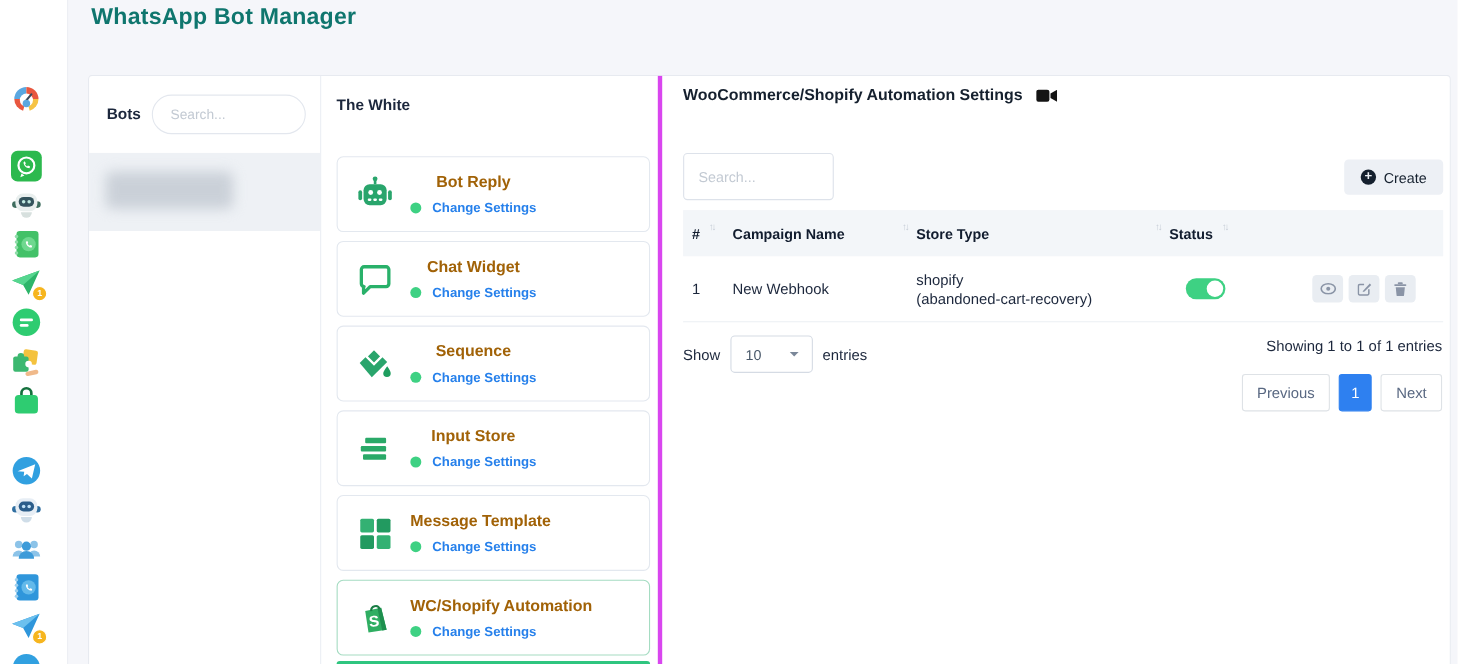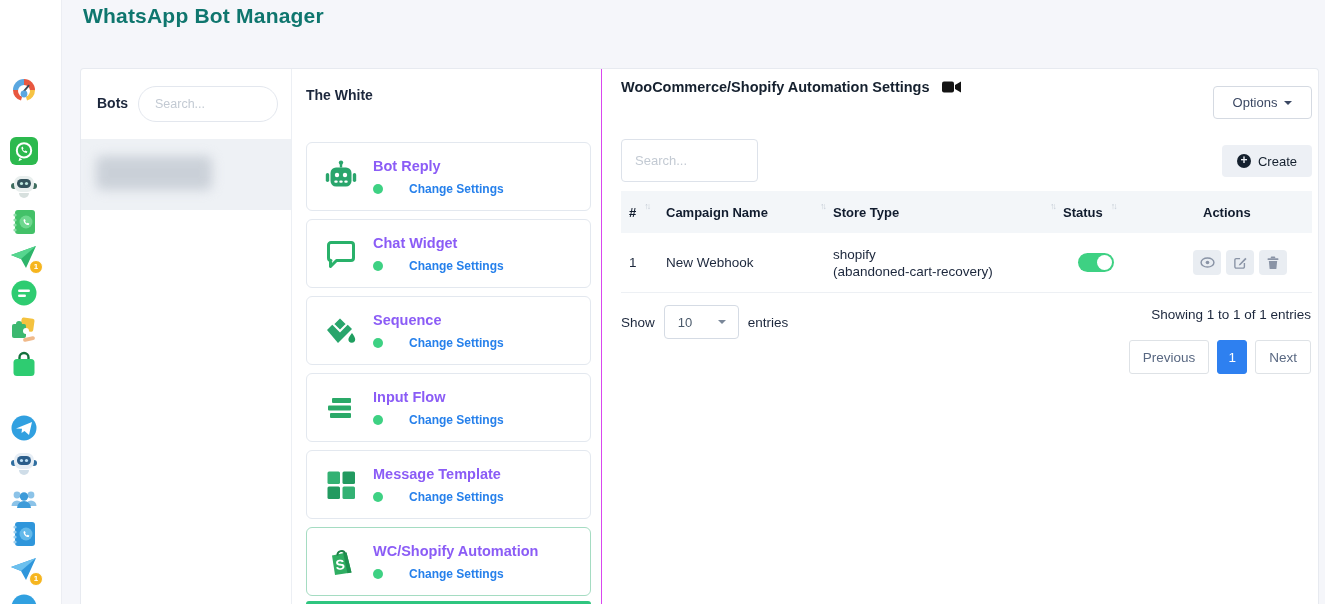--- a/index.html
+++ b/index.html
@@ -33,7 +33,7 @@
     border-radius:4px 4px 0 0;
   }
   .col-bots   { position:absolute; left:0; top:0; width:211px; height:100%; border-right:1px solid #eceff4; }
-  .col-feat   { position:absolute; left:211px; top:0; width:310px; height:100%; border-right:1px solid #d946ef; }
+  .col-feat   { position:absolute; left:211px; top:0; width:310px; height:100%; border-right:4px solid #d946ef;text-align:center; }
   .col-main   { position:absolute; left:521px; top:0; width:718px; height:100%; }
   
   .bots-head { position:relative; height:71px; border-bottom:1px solid #eef1f5; }

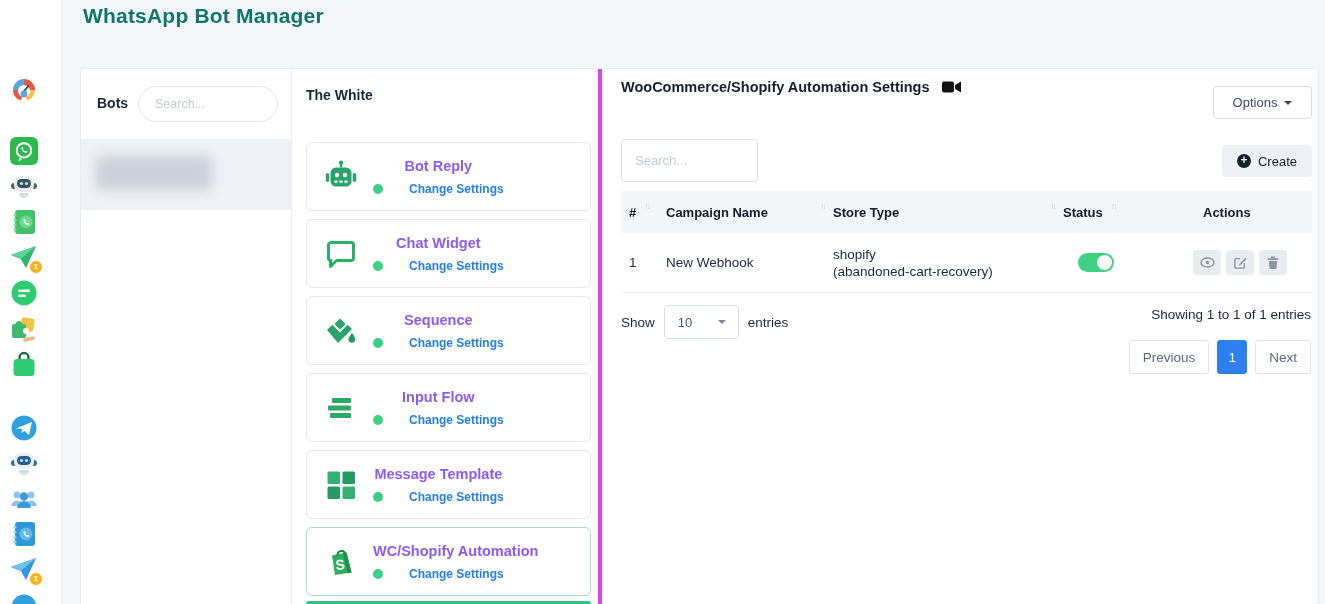--- a/index.html
+++ b/index.html
@@ -399,10 +399,6 @@
         </svg>
       </span>
     </div>
-    <button class="options-btn">
-      <span>Options</span>
-      <span class="caret-down"></span>
-    </button>
 
     <input class="main-search" placeholder="Search..." style="">
     <button class="create-btn">

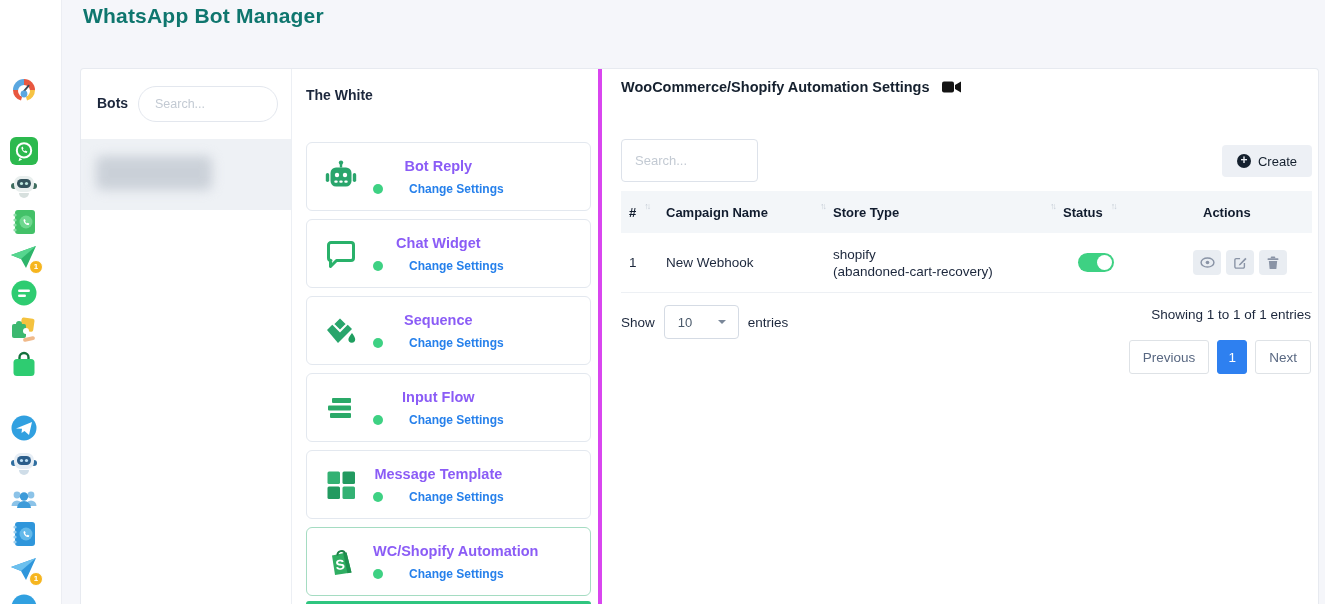--- a/index.html
+++ b/index.html
@@ -59,7 +59,7 @@
   .fcard.active { border-color:#a5dcc2; }
   .fcard .ficon { width:36px; height:36px; margin-left:16px; flex:0 0 36px; }
   .fcard .ftext { margin-left:14px; }
-  .fcard .flabel { font-size:14.5px; font-weight:bold; color:#8b5cf6; }
+  .fcard .flabel { font-size:14.5px; font-weight:bold; color:#a16207; }
   .fcard .fsettings { display:flex; align-items:center; margin-top:7px;gap:16px; }
   .fcard .dot { width:10px; height:10px; border-radius:50%; background:#3ed183; margin-right:10px; }
   .fcard .flink { font-size:12px; font-weight:bold; color:#2680eb; text-decoration:none; }

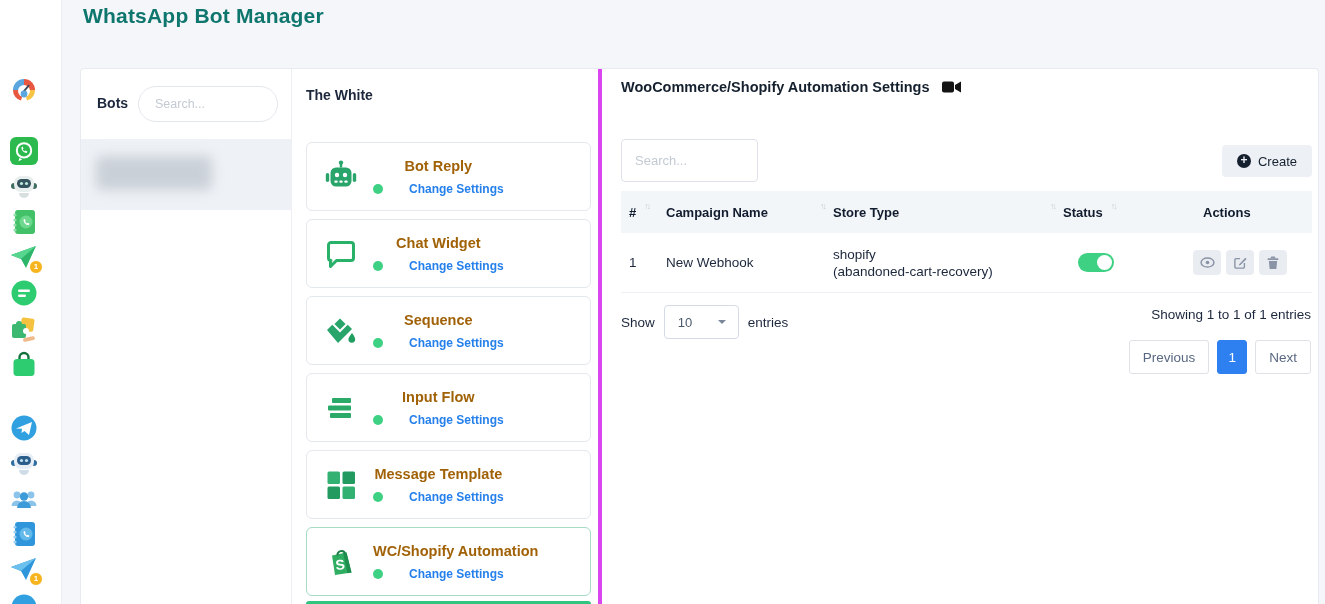--- a/index.html
+++ b/index.html
@@ -60,7 +60,7 @@
   .fcard .ficon { width:36px; height:36px; margin-left:16px; flex:0 0 36px; }
   .fcard .ftext { margin-left:14px; }
   .fcard .flabel { font-size:14.5px; font-weight:bold; color:#a16207; }
-  .fcard .fsettings { display:flex; align-items:center; margin-top:7px;gap:16px; }
+  .fcard .fsettings { display:flex; align-items:center; margin-top:7px; }
   .fcard .dot { width:10px; height:10px; border-radius:50%; background:#3ed183; margin-right:10px; }
   .fcard .flink { font-size:12px; font-weight:bold; color:#2680eb; text-decoration:none; }
   .feat-nextcard-edge { position:absolute; left:14px; top:532px; width:285px; height:4px; background:#2fc57f; border-radius:3px 3px 0 0; }

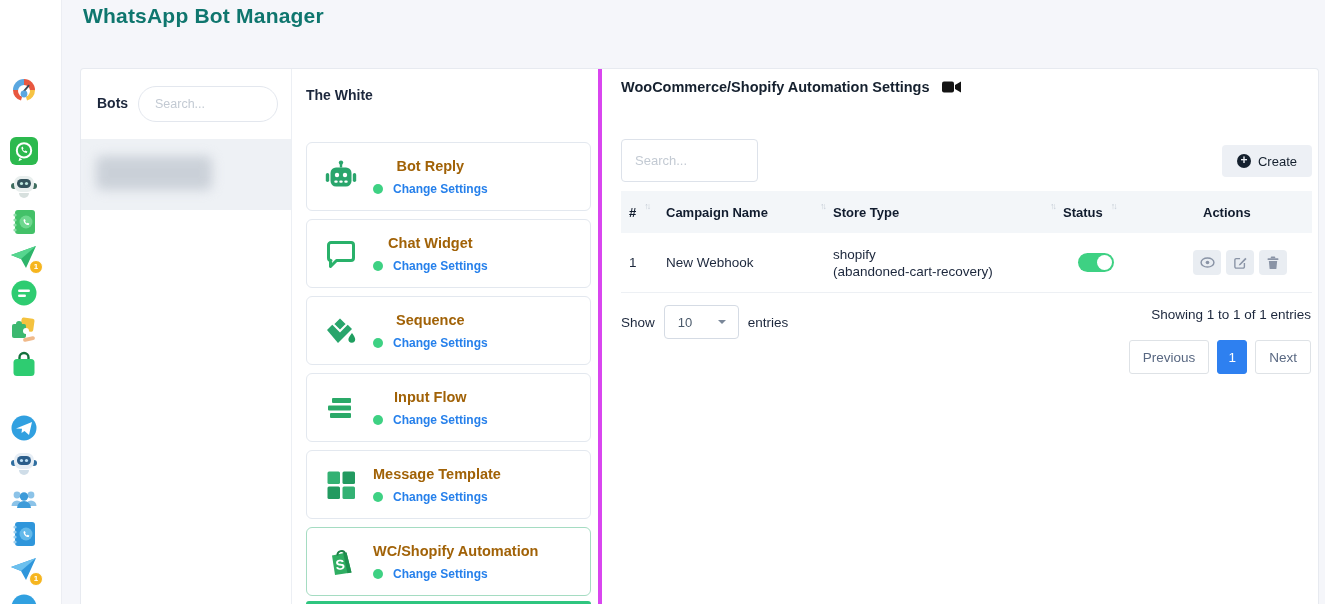--- a/index.html
+++ b/index.html
@@ -423,9 +423,6 @@
         <div class="th">
           <span>Status</span>
             <span class="sort">↑↓</span>
-        </div>
-        <div class="th" style="padding-left:12px">
-          <span>Actions</span>
         </div>
       </div>
 

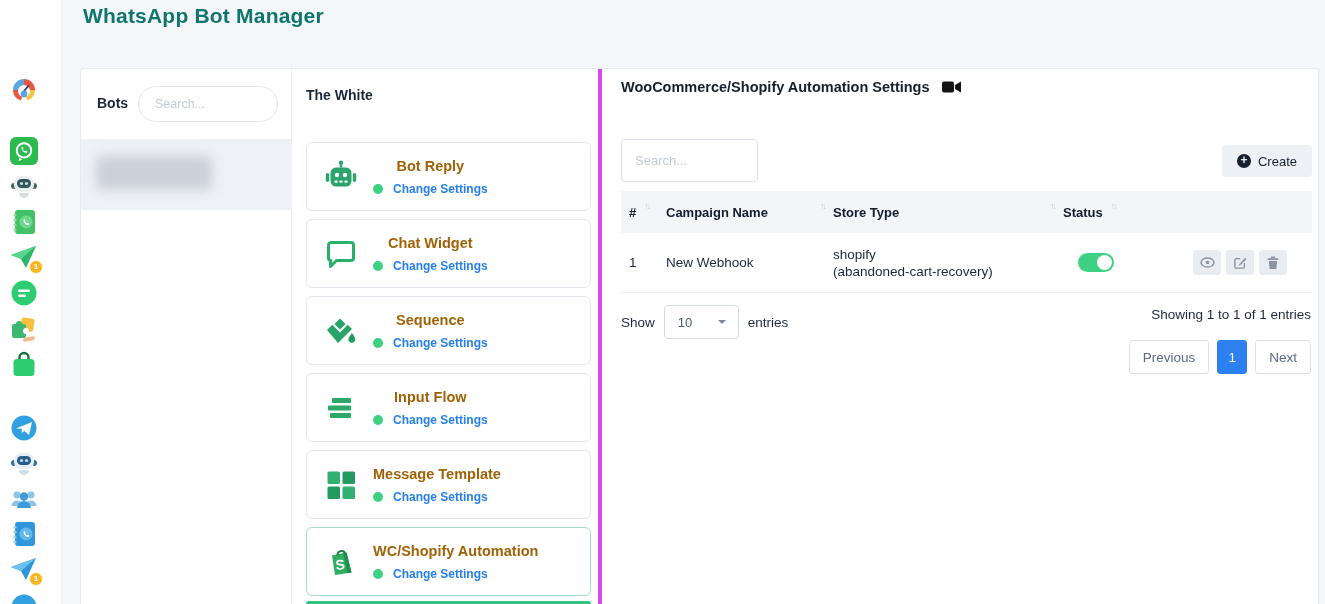--- a/index.html
+++ b/index.html
@@ -342,7 +342,7 @@
         </svg>
       </span>
       <span class="ftext">
-        <span class="flabel">Input Flow</span>
+        <span class="flabel">Input Store</span>
         <span class="fsettings">
           <span class="dot"></span>
           <a class="flink">Change Settings</a>

